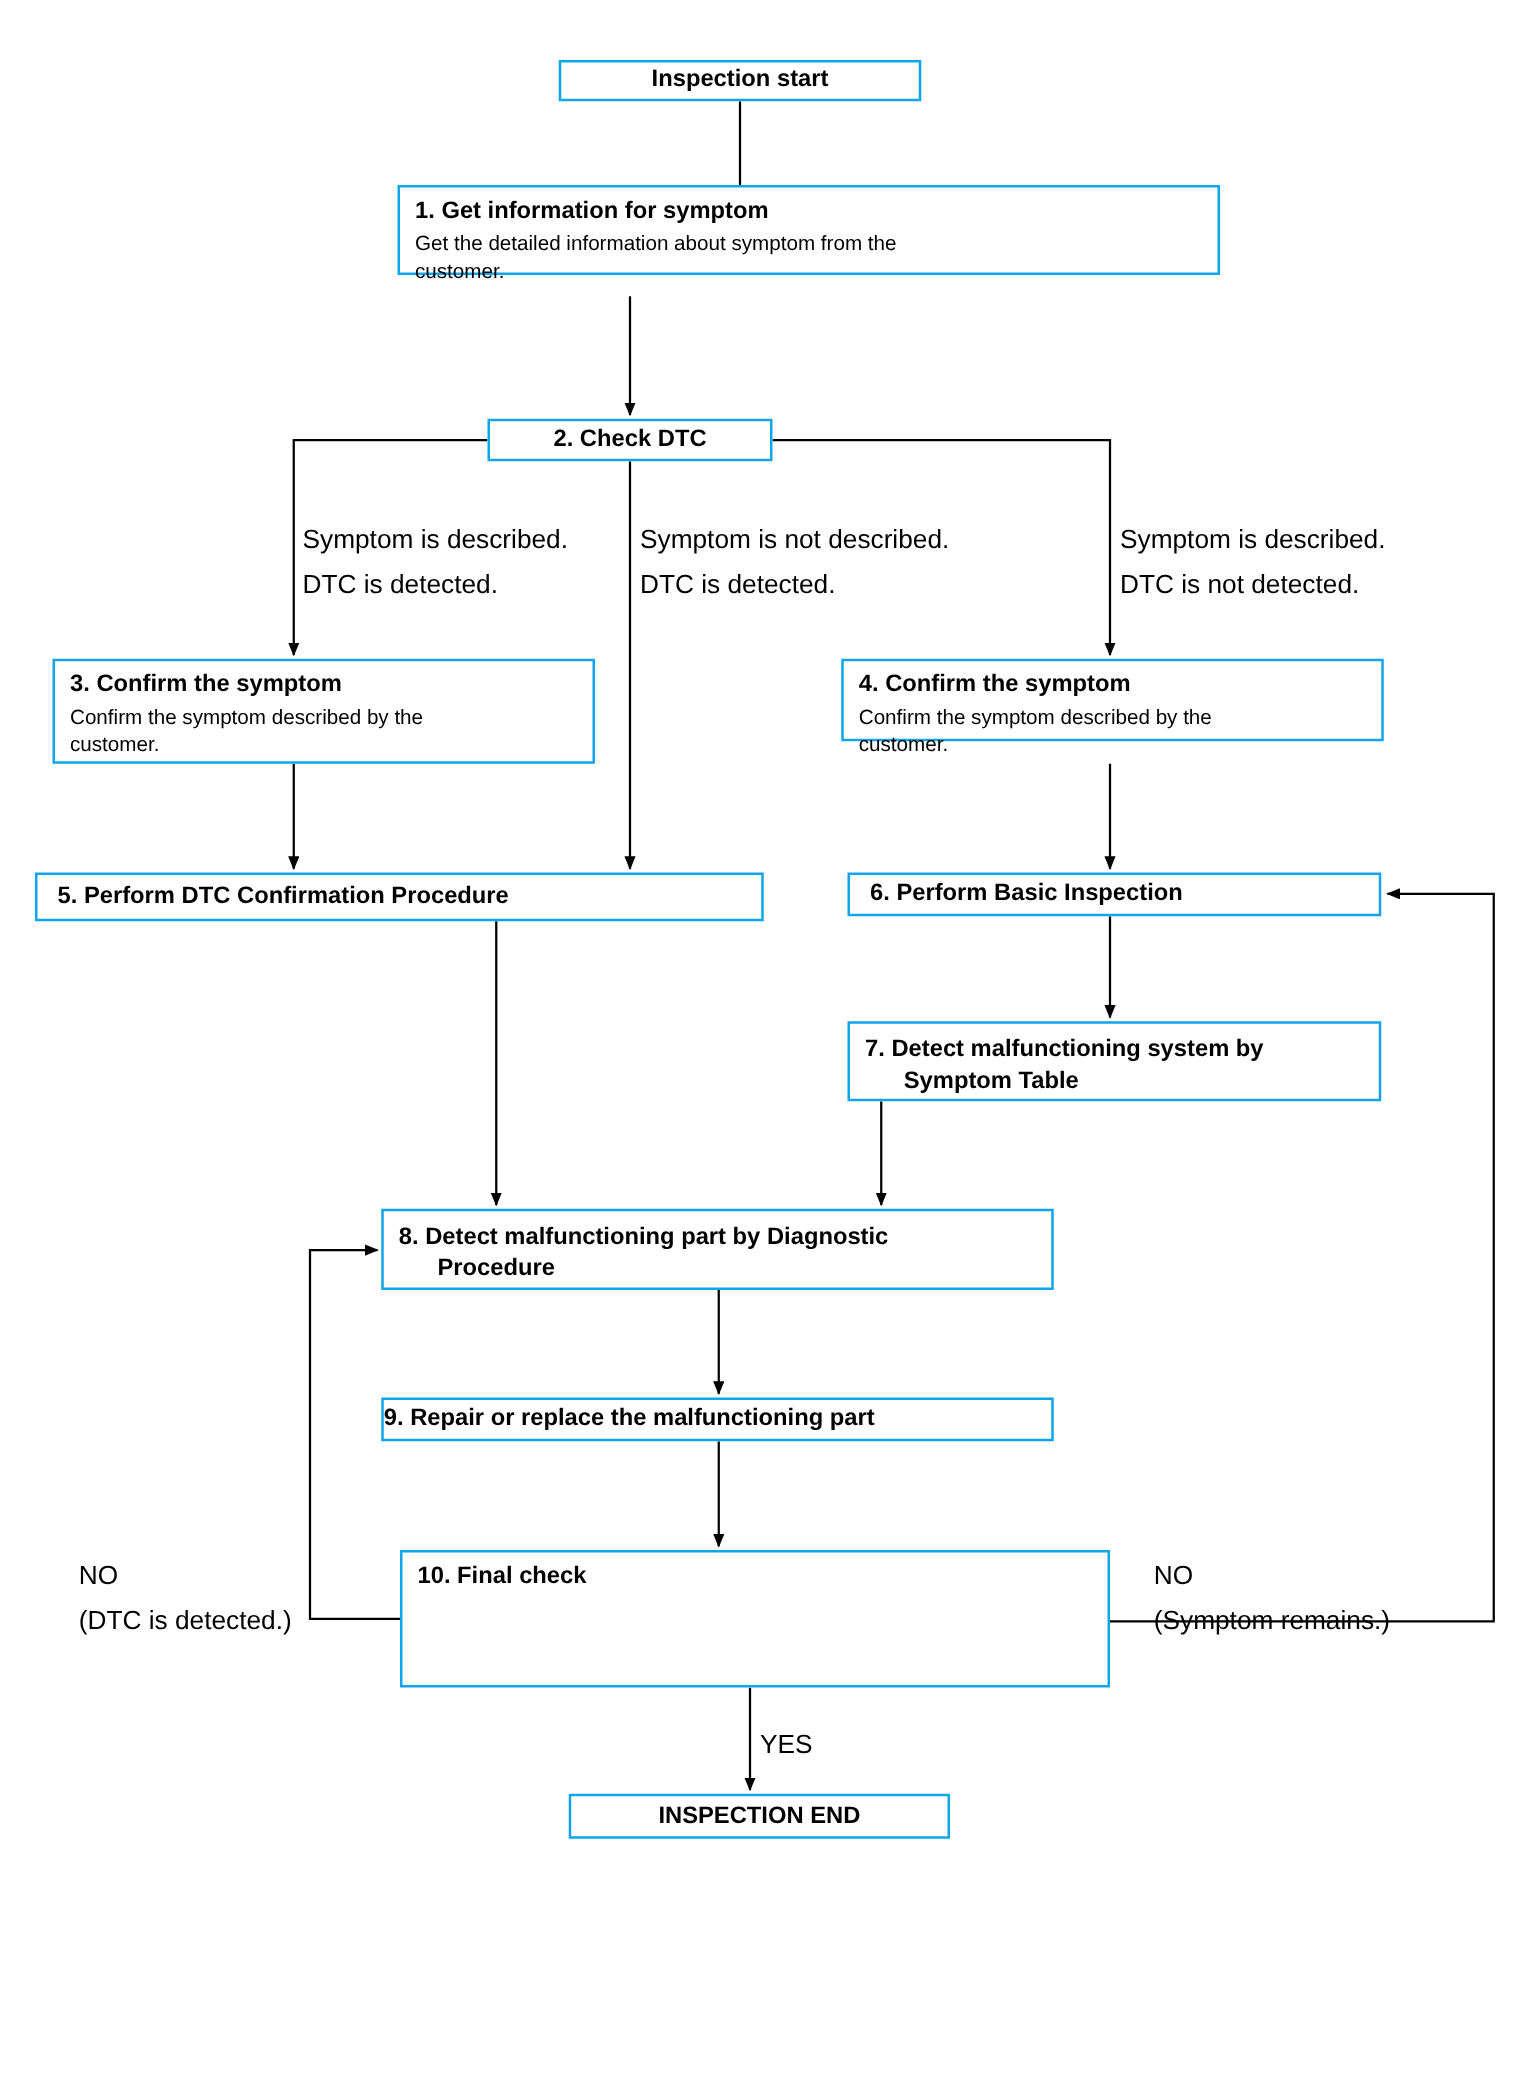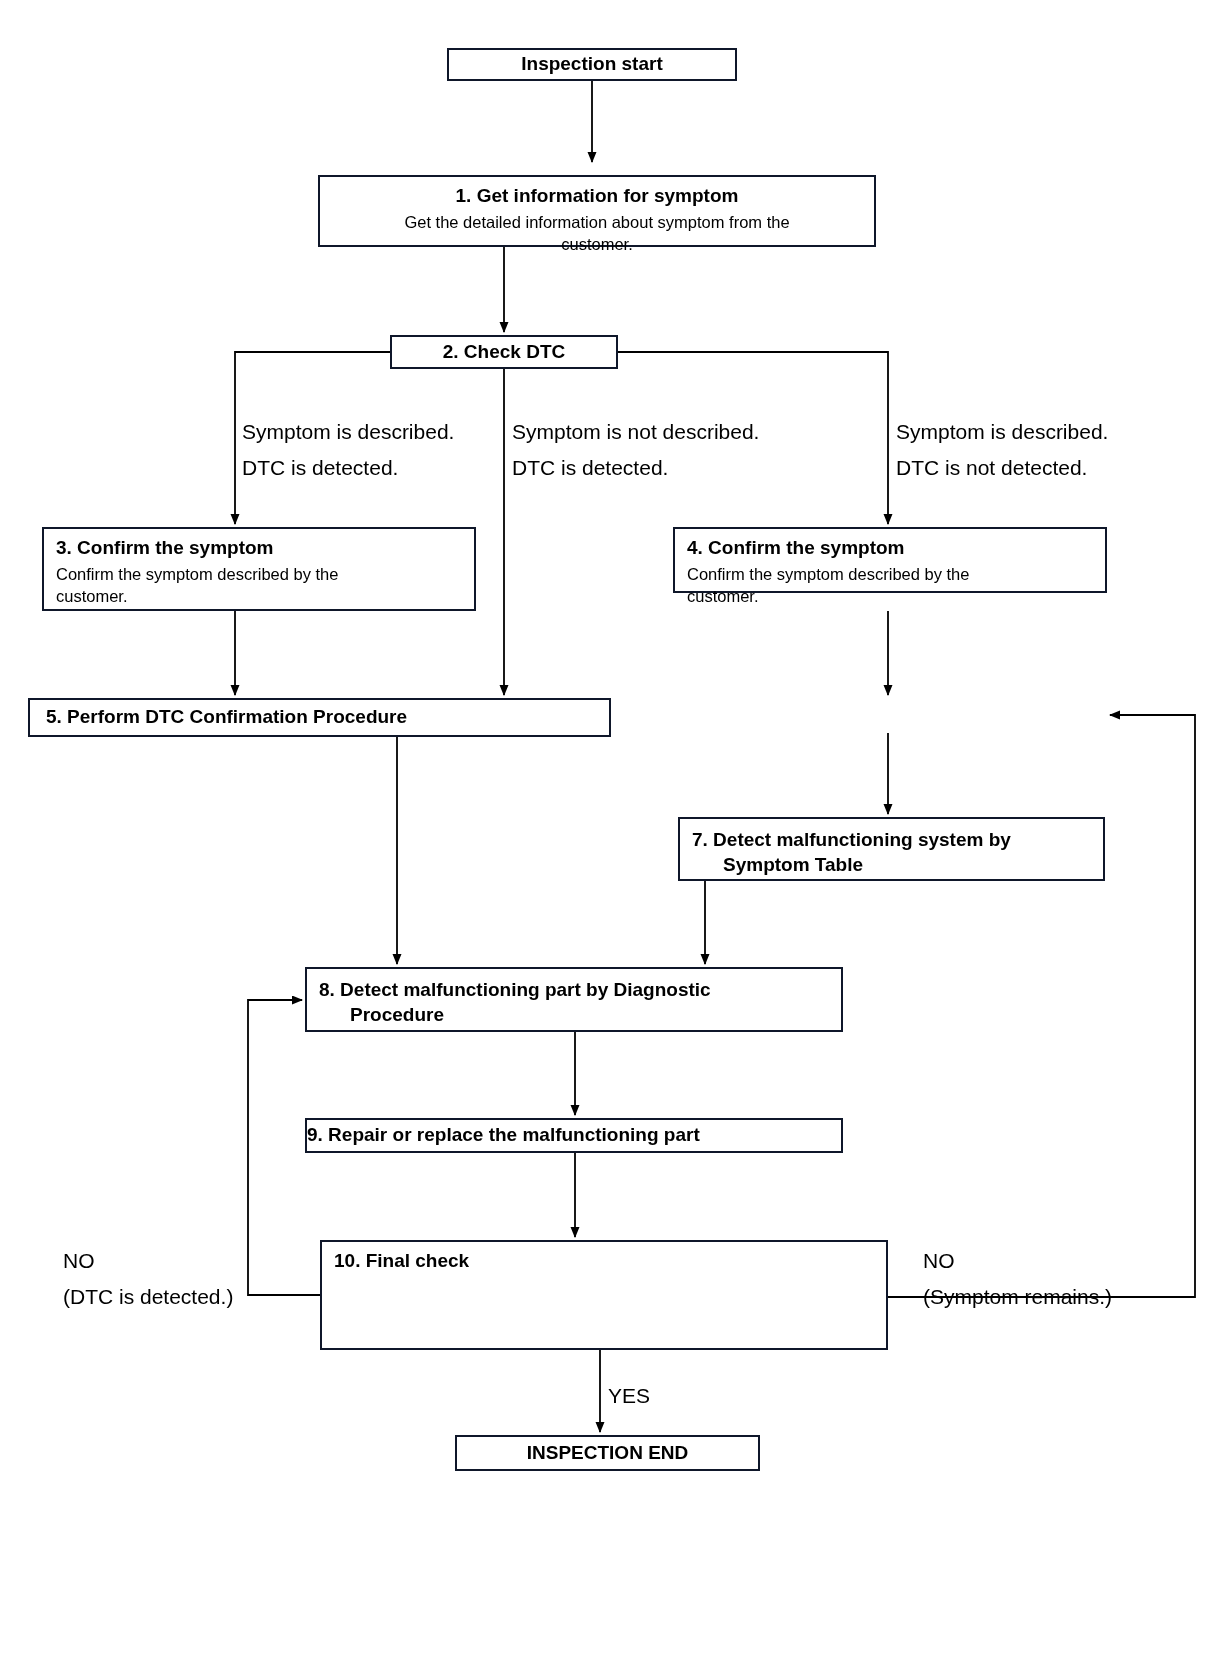--- a/index.html
+++ b/index.html
@@ -25,7 +25,7 @@
     position: absolute;
     box-sizing: border-box;
     background: #ffffff;
-    border: 2px solid #0f172a;
+    border: 2px solid #0ea5e9;
   }
   .node.center {
     display: flex;

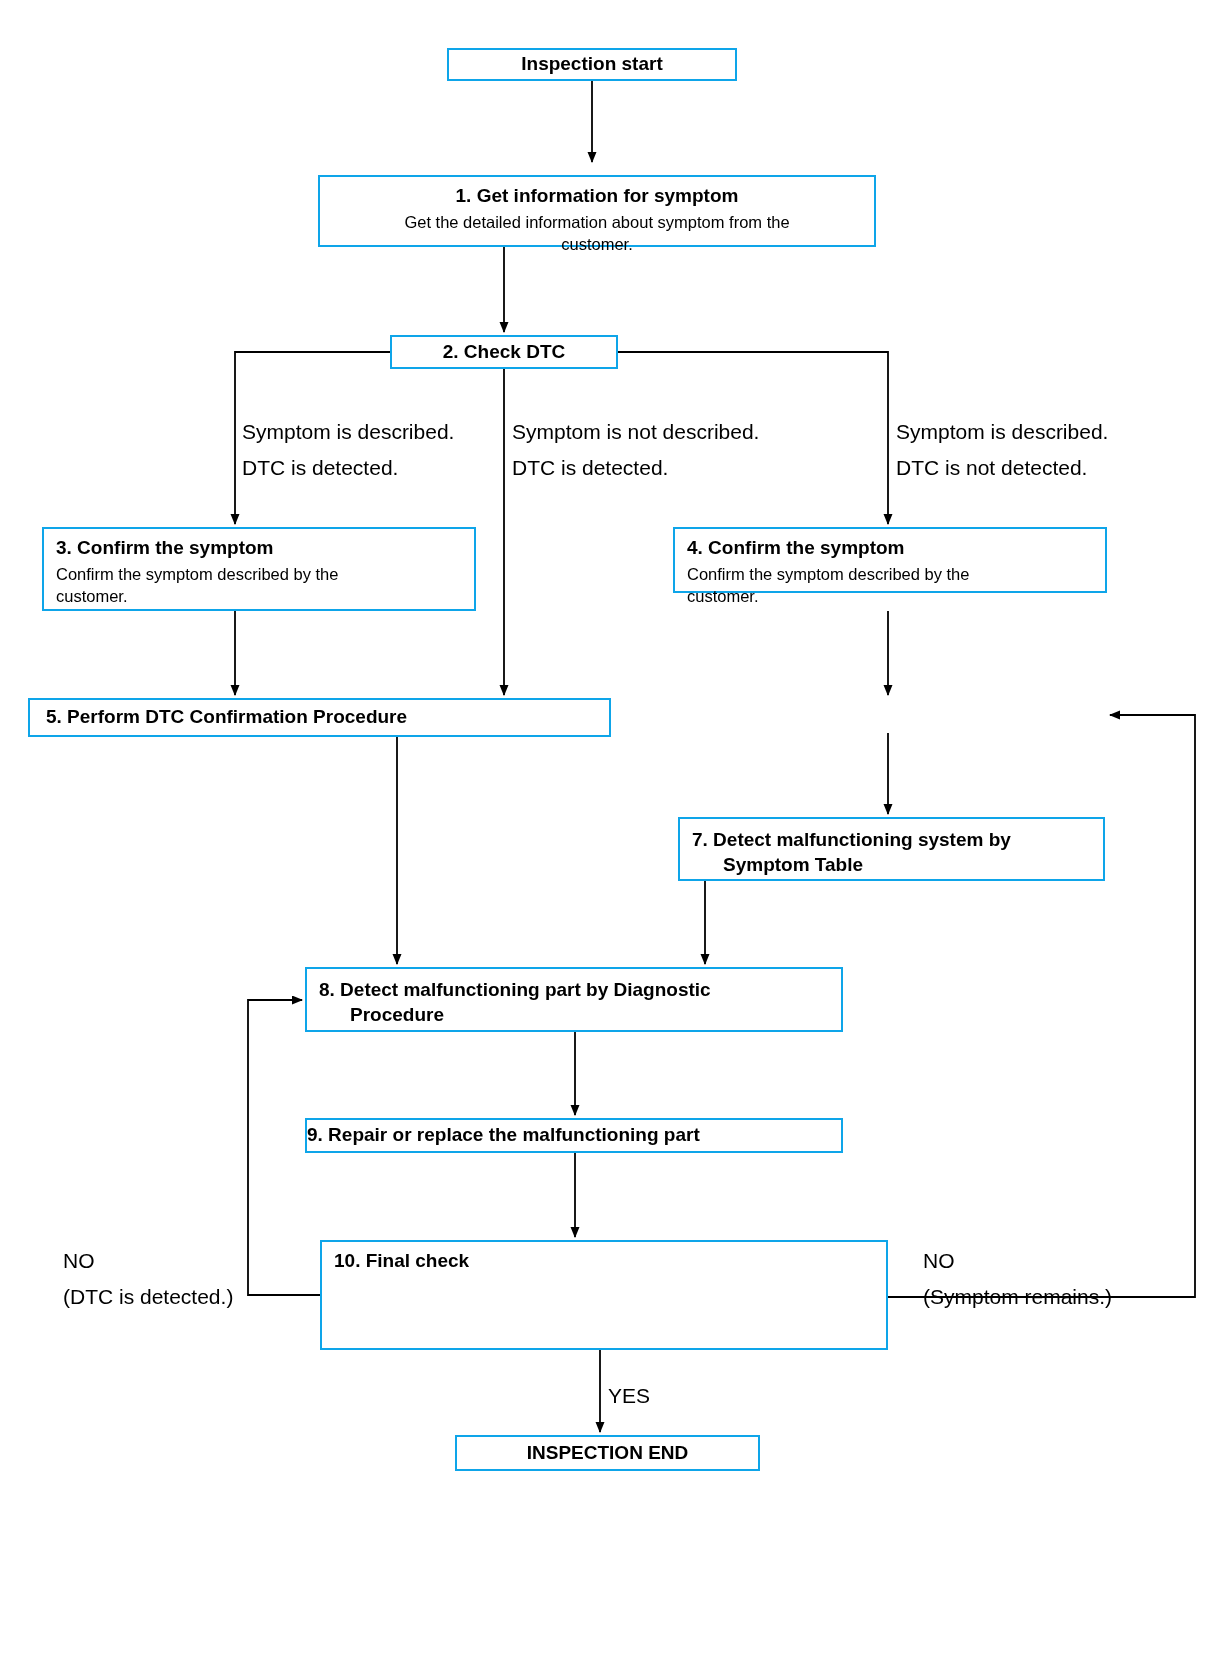--- a/index.html
+++ b/index.html
@@ -97,7 +97,7 @@
     <span class="title">Inspection start</span>
   </div>
 
-  <div class="node padded" style="left:318px; top:175px; width:558px; height:72px;text-align:center;">
+  <div class="node padded" style="left:318px; top:148px; width:658px; height:72px;">
     <div class="title">1. Get information for symptom</div>
     <div class="body-block">
       <div class="body-line">Get the detailed information about symptom from the</div>

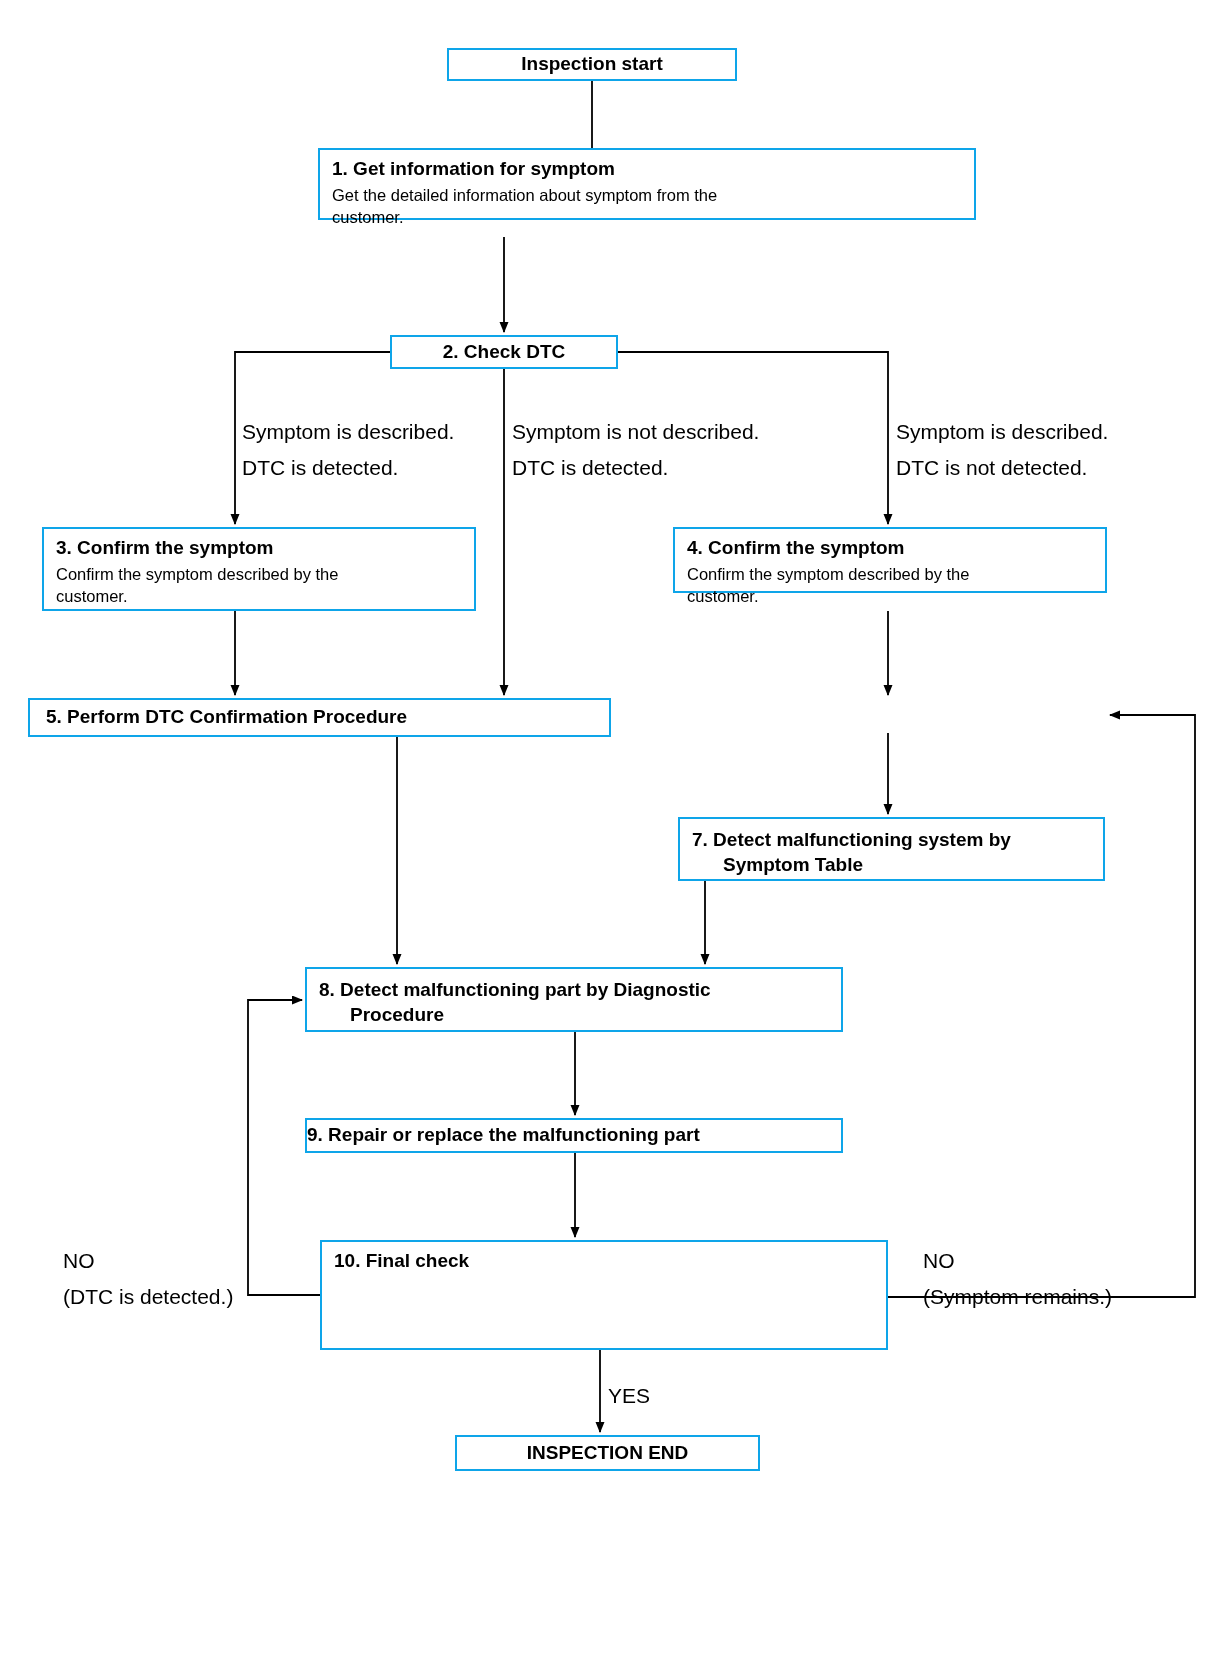--- a/index.html
+++ b/index.html
@@ -129,6 +129,9 @@
     <span class="title">5. Perform DTC Confirmation Procedure</span>
   </div>
 
+  <div class="node vcenter" style="left:678px; top:698px; width:427px; height:35px; padding-left:16px;">
+    <span class="title">6. Perform Basic Inspection</span>
+  </div>
 
   <div class="node padded" style="left:678px; top:817px; width:427px; height:64px; padding-top:9px;">
     <div class="title">7. Detect malfunctioning system by</div>

